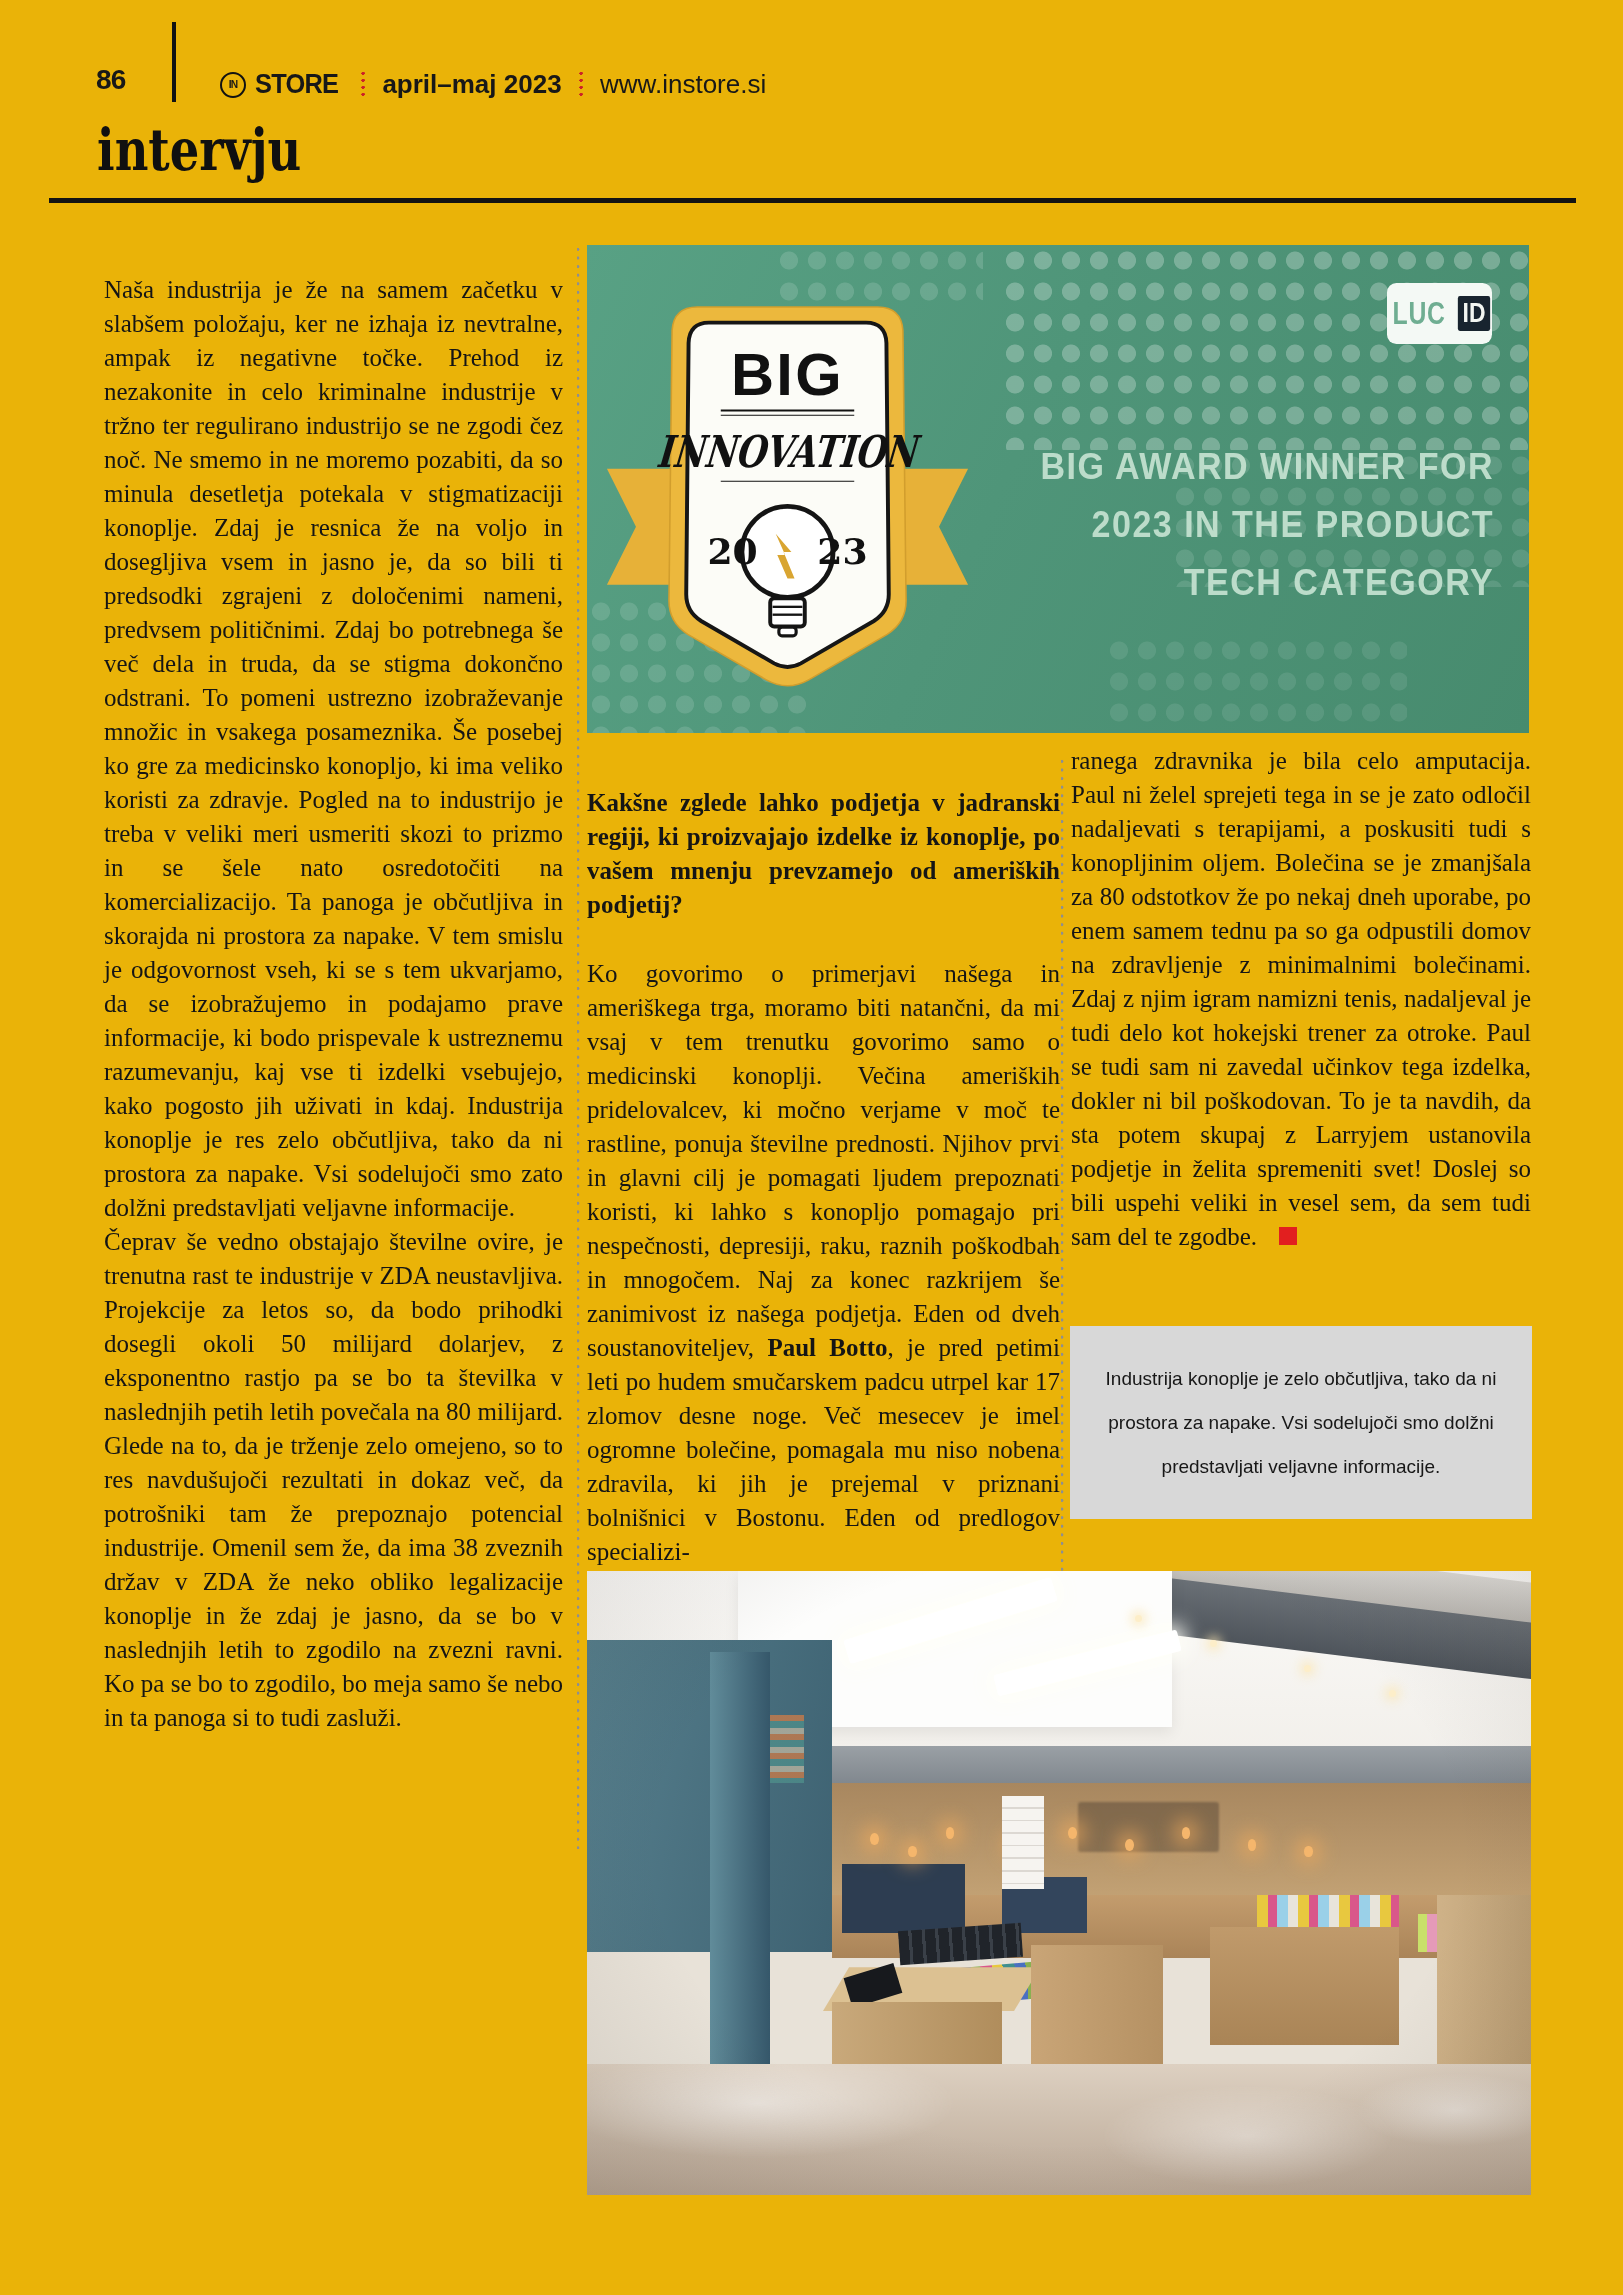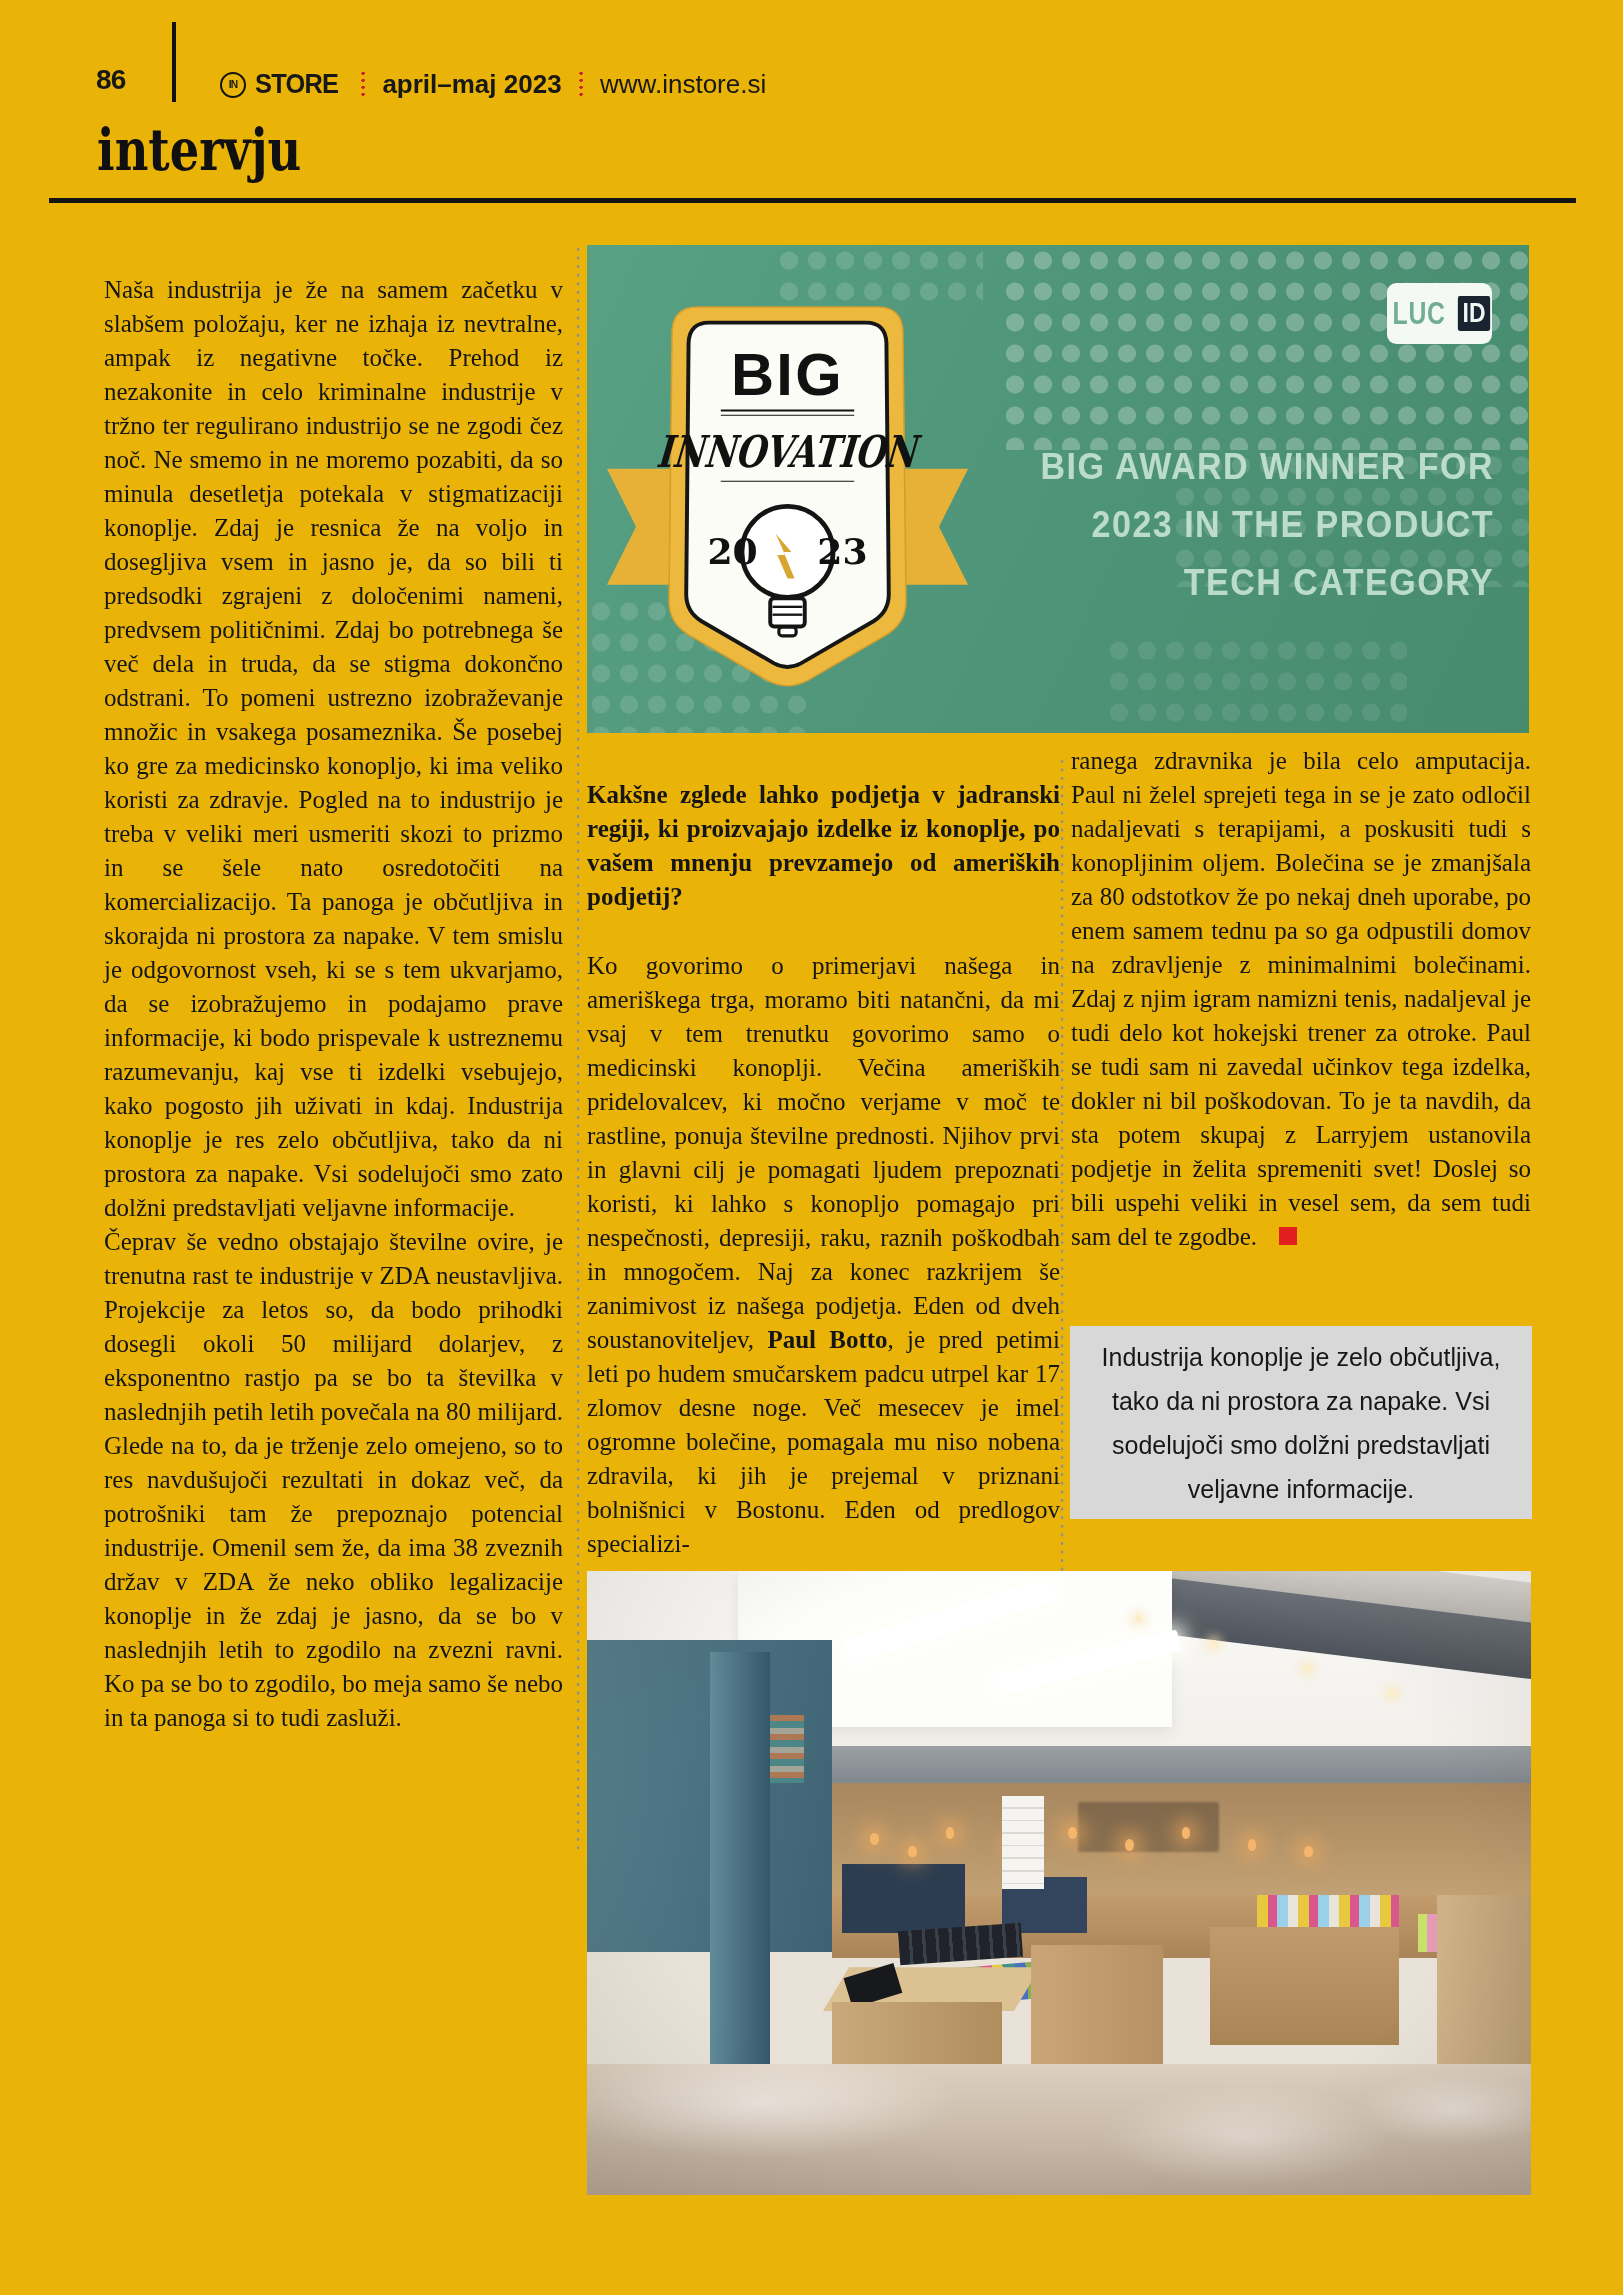--- a/index.html
+++ b/index.html
@@ -34,7 +34,7 @@
   .col1{left:104px;top:245px;width:459px;margin-top:28px;}
   .col2{left:587px;top:774px;width:473px;}
   .col3{left:1071px;top:744px;width:460px;}
-  .col2 .q{margin:4px 0 35px 0;}
+  .col2 .q{margin:12px 0 35px 0;}
   .col-sep{position:absolute;width:3.9px;
            background-image:radial-gradient(circle at 2px 2.4px,#8f8f8f 1.3px,rgba(0,0,0,0) 1.5px);
            background-size:3.9px 8.6px;background-repeat:repeat-y;}

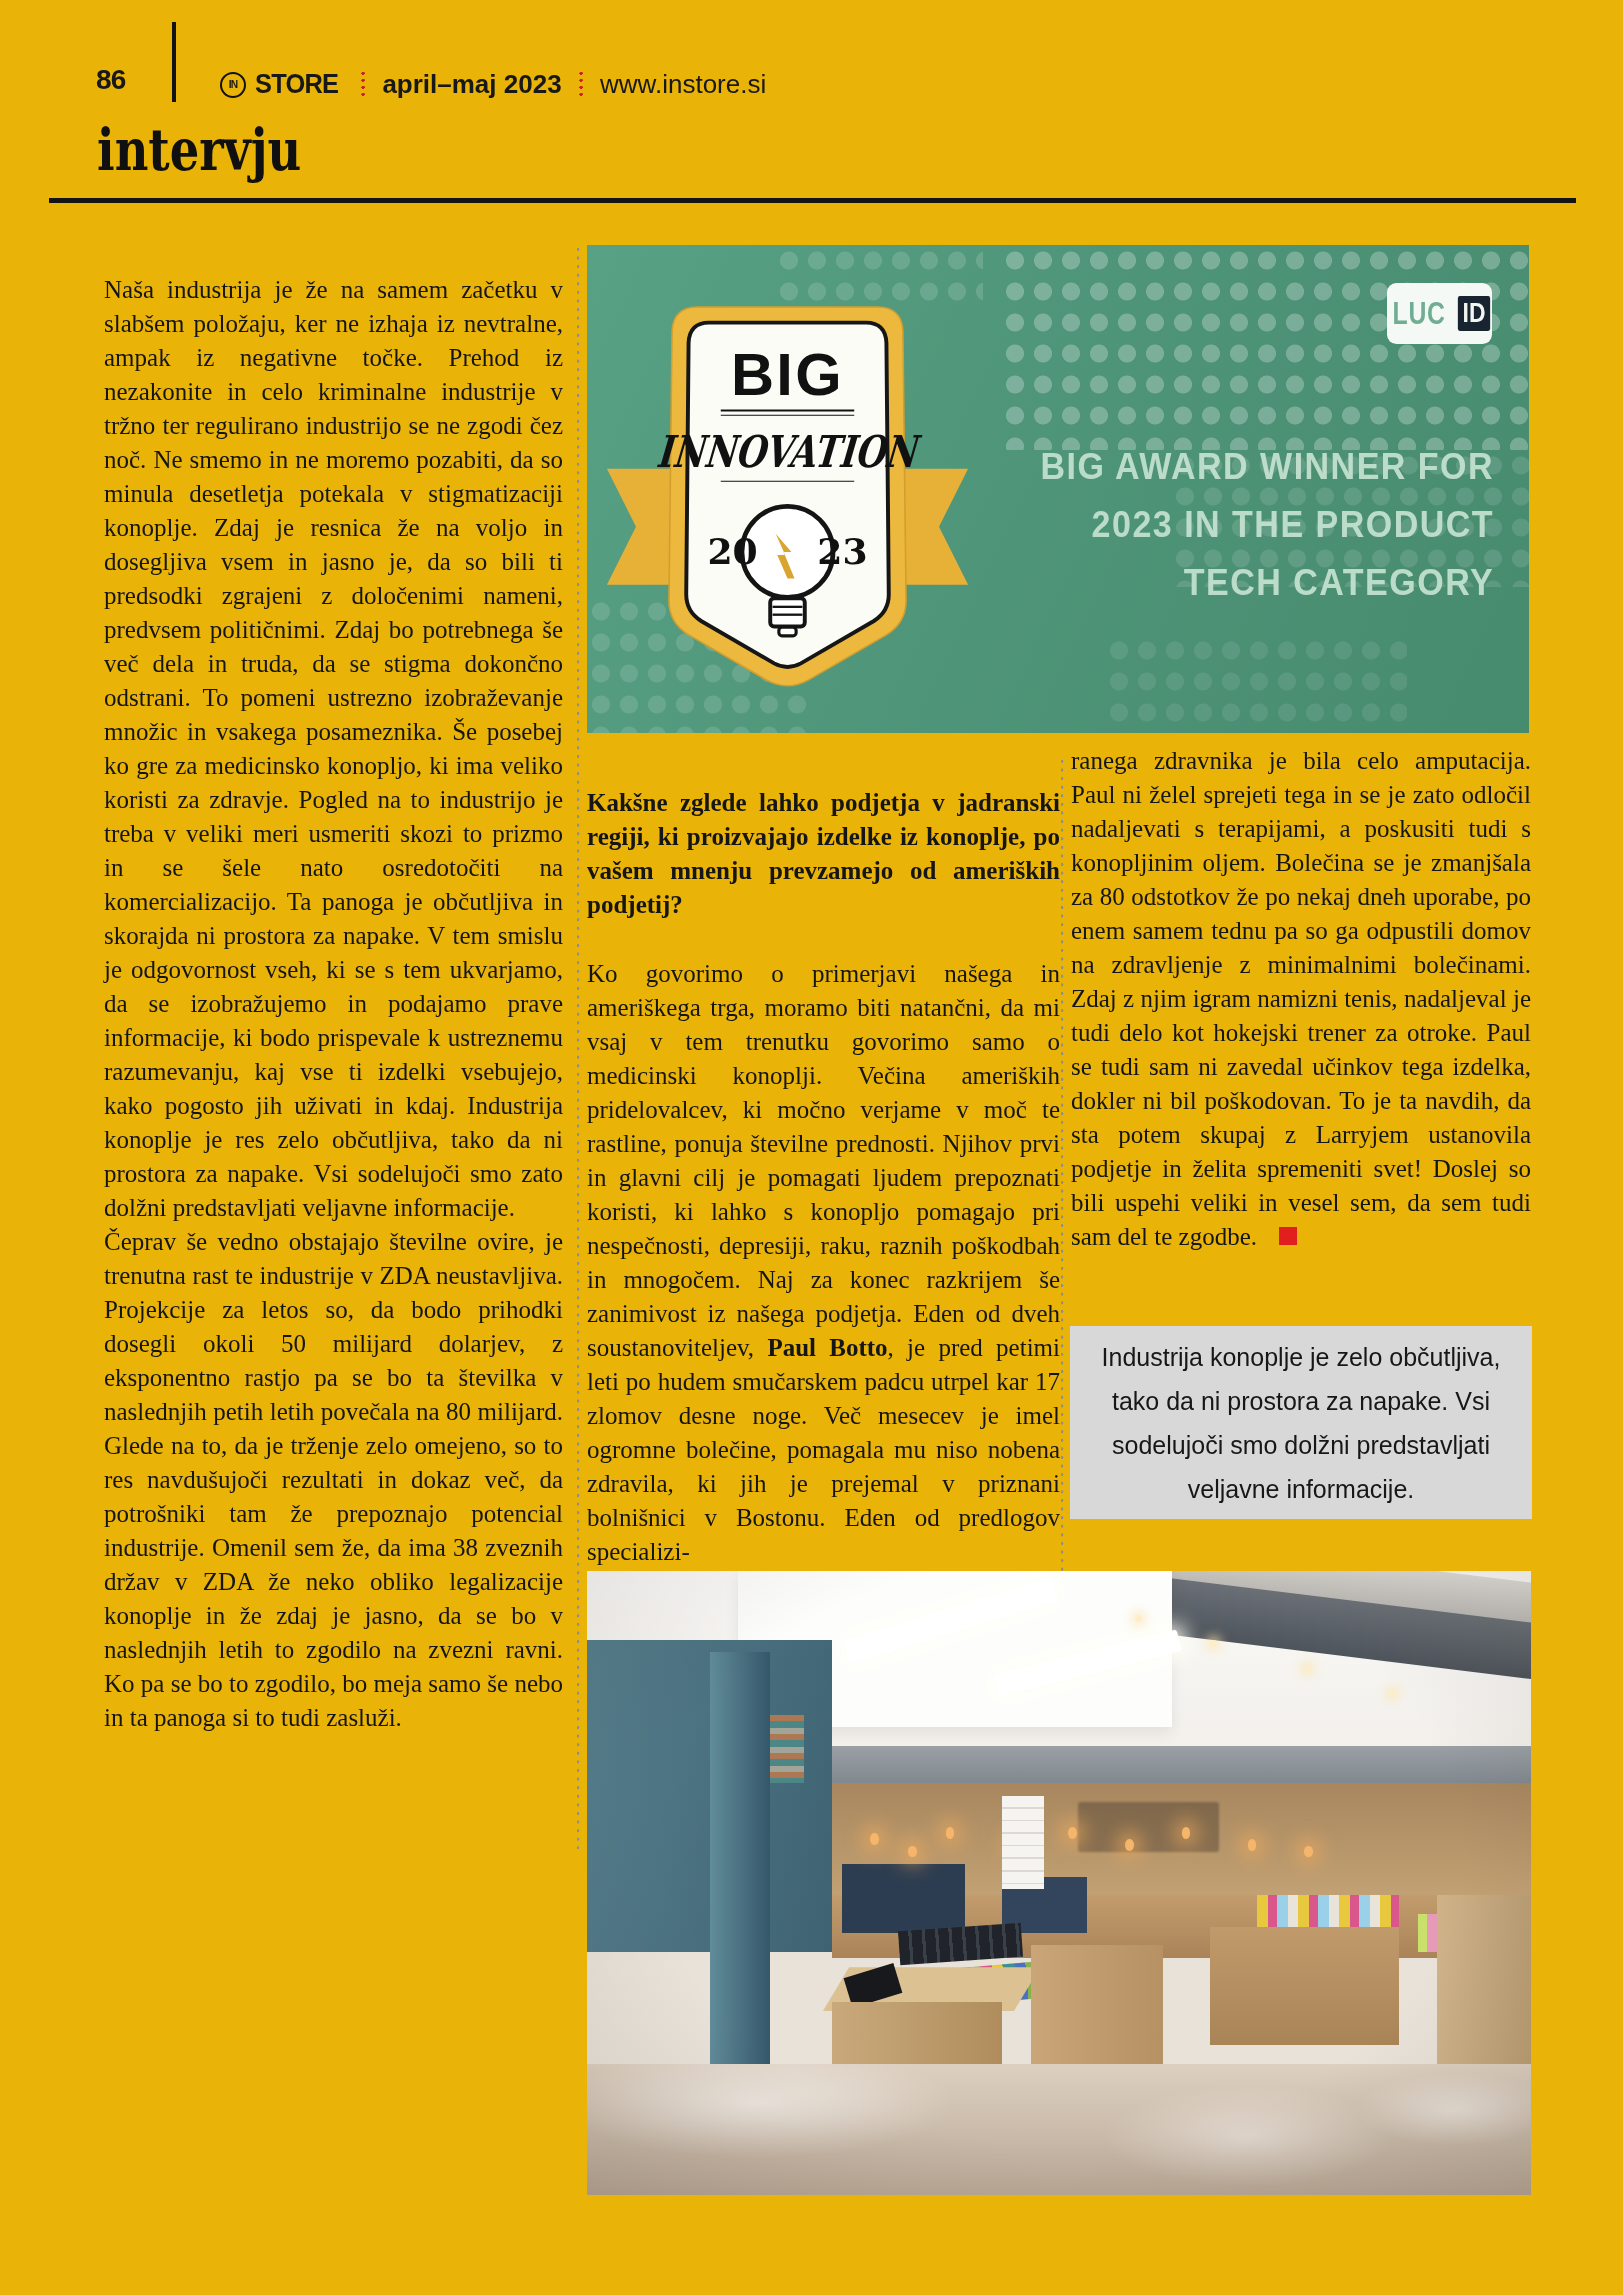--- a/index.html
+++ b/index.html
@@ -46,7 +46,7 @@
              font-family:"Liberation Sans",sans-serif;text-align:center;
              display:flex;align-items:center;justify-content:center;}
   .quote-left{left:114px;top:1886px;width:451px;height:314px;font-size:24px;line-height:45px;padding:0 11px;box-sizing:border-box;}
-  .quote-right{left:1070px;top:1326px;width:462px;height:193px;font-size:25px;line-height:44px;padding:12px 14px;box-sizing:border-box;}
+  .quote-right{left:1070px;top:1326px;width:462px;height:193px;font-size:19px;line-height:44px;padding:12px 14px;box-sizing:border-box;}
   
   .banner{position:absolute;left:587px;top:245px;width:942px;height:488px;overflow:hidden;
           background:linear-gradient(115deg,#58a184 0%,#4f9579 45%,#478b6e 100%);}

